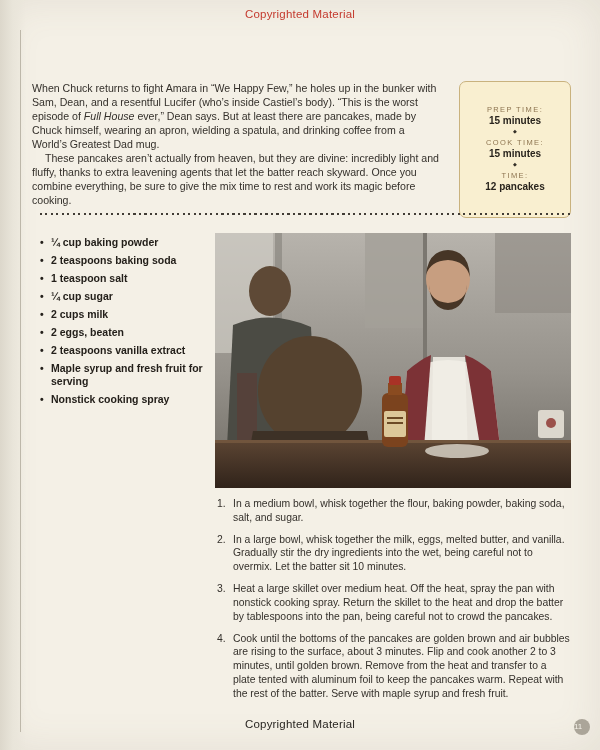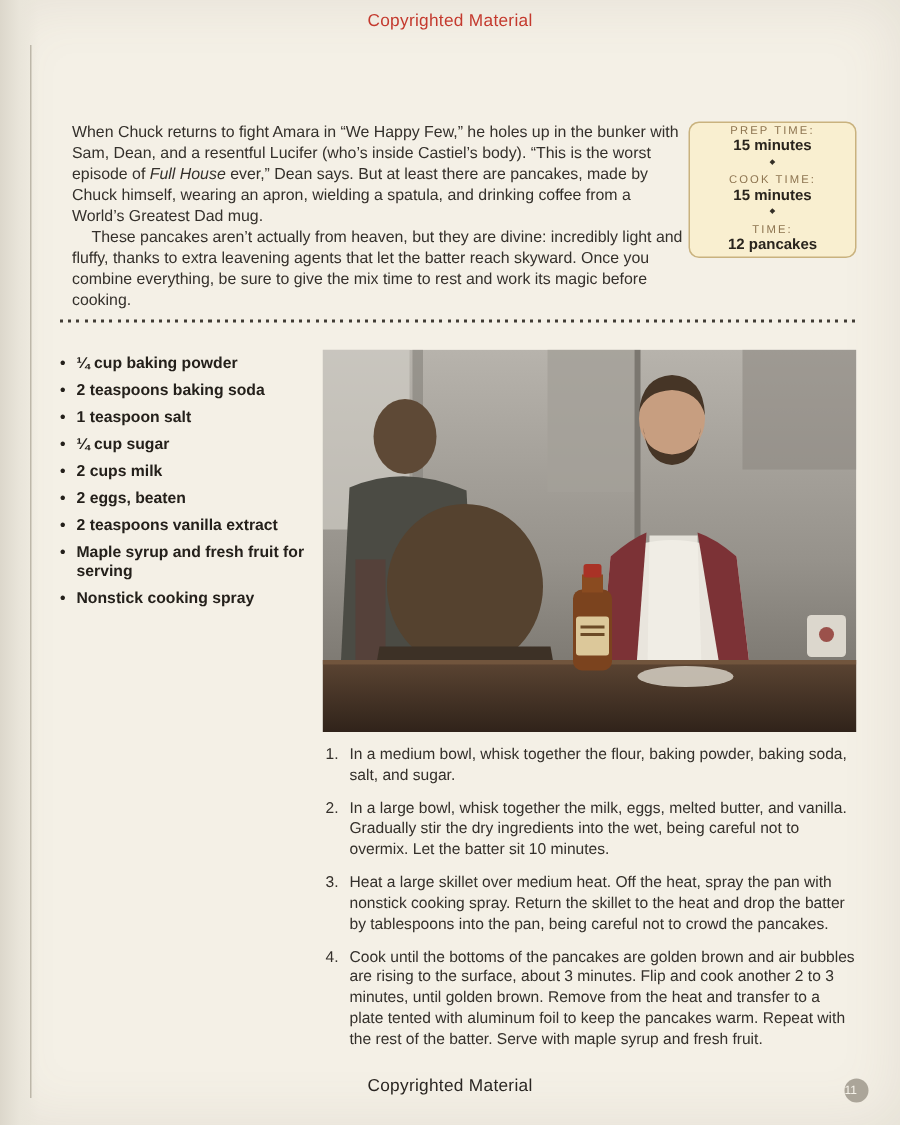--- a/index.html
+++ b/index.html
@@ -26,7 +26,7 @@
     font-size:37px;color:#191511;letter-spacing:0.5px;
     transform:scale(0.74,1.04);transform-origin:left top;
   }
-  .intro{position:absolute;left:48px;top:82px;width:408px;font-size:10.6px;line-height:1.32;color:#34302b;}
+  .intro{position:absolute;left:32px;top:82px;width:408px;font-size:10.6px;line-height:1.32;color:#34302b;}
   .intro-p{margin:0;}
   .intro-p.indent{text-indent:13px;}
   .italic{font-style:italic;}

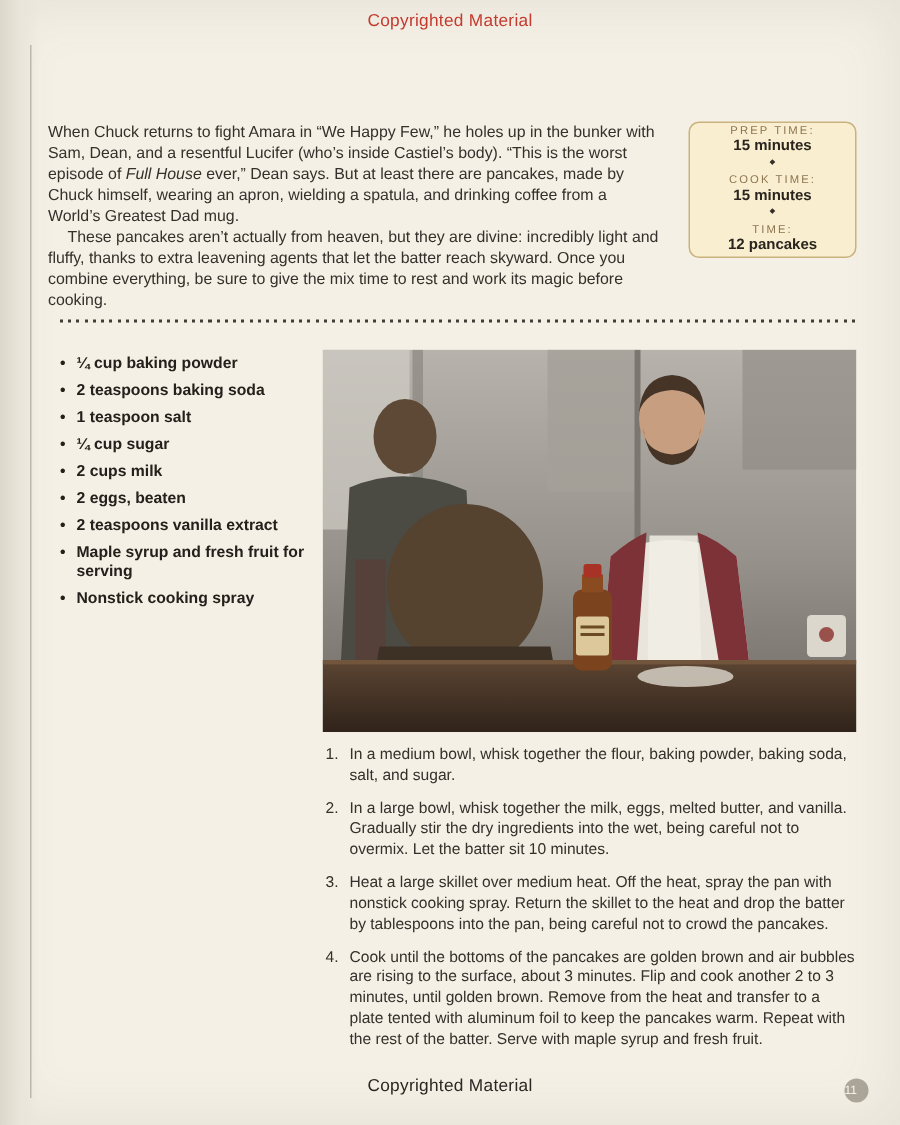--- a/index.html
+++ b/index.html
@@ -33,7 +33,7 @@
   .info-box{
     position:absolute;left:459px;top:81px;width:112px;box-sizing:border-box;
     background:#f9efd0;border:1px solid #c9b27e;border-radius:7px;
-    padding:0 4px;text-align:center;
+    padding:23px 4px;text-align:center;
   }
   .info-label{font-size:7.5px;letter-spacing:1.4px;color:#8d7450;margin-bottom:1px;}
   .info-value{font-size:10px;font-weight:bold;color:#29241d;margin-bottom:2px;}

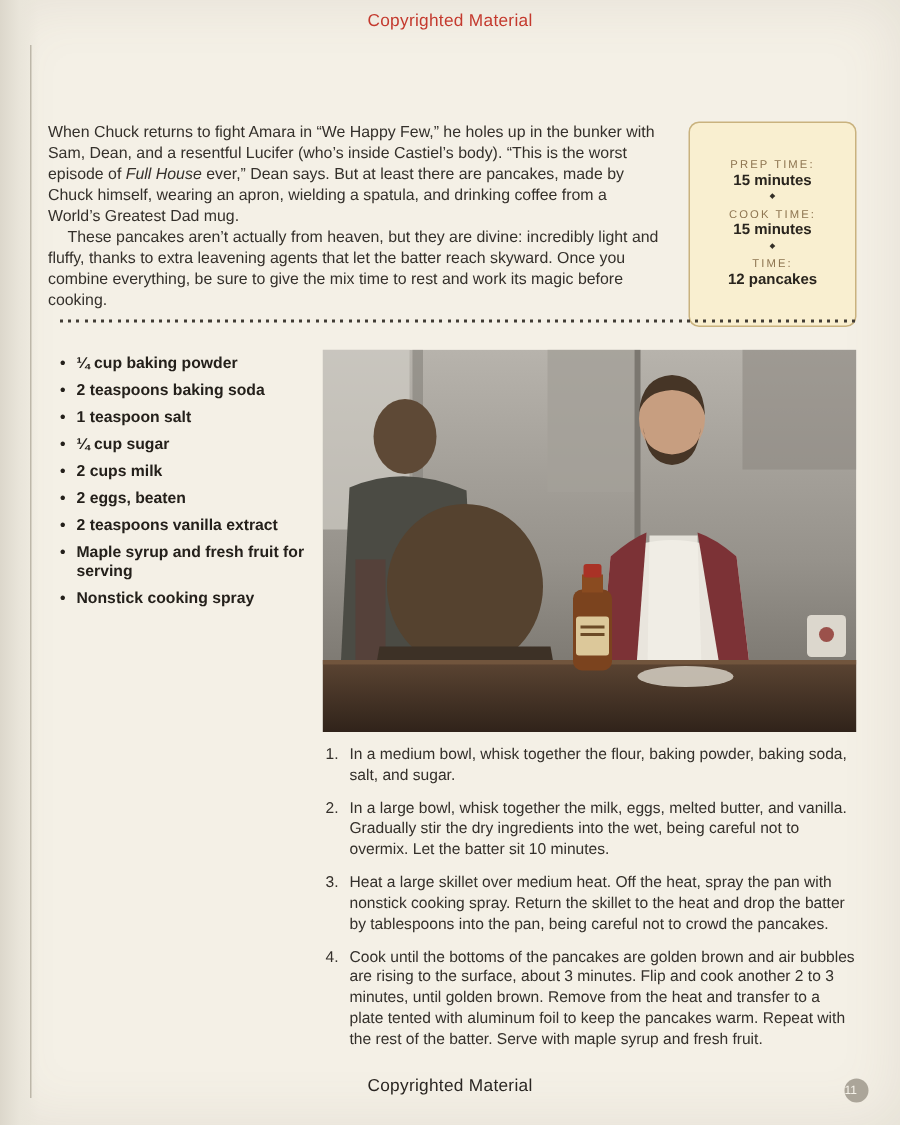--- a/index.html
+++ b/index.html
@@ -57,7 +57,7 @@
   .step-num{flex:0 0 16px;}
   .step-text{flex:1;}
   .page-number-dot{
-    position:absolute;right:21px;bottom:15px;width:16px;height:16px;border-radius:50%;
+    position:absolute;right:10px;bottom:15px;width:16px;height:16px;border-radius:50%;
     background:#aba599;color:#f6f3ea;font-size:8px;line-height:16px;text-align:left;
   }
 </style>

